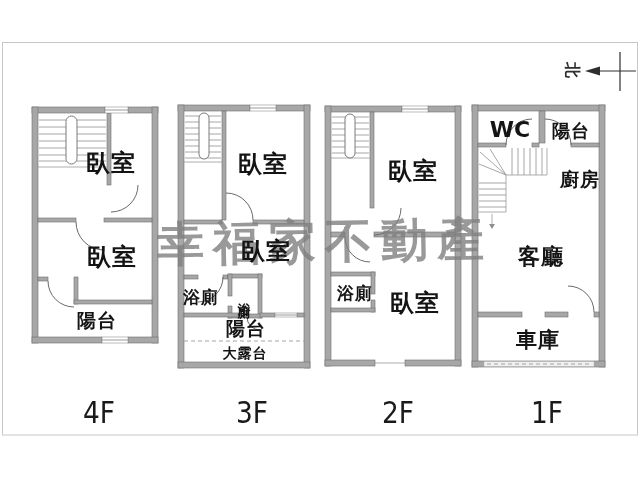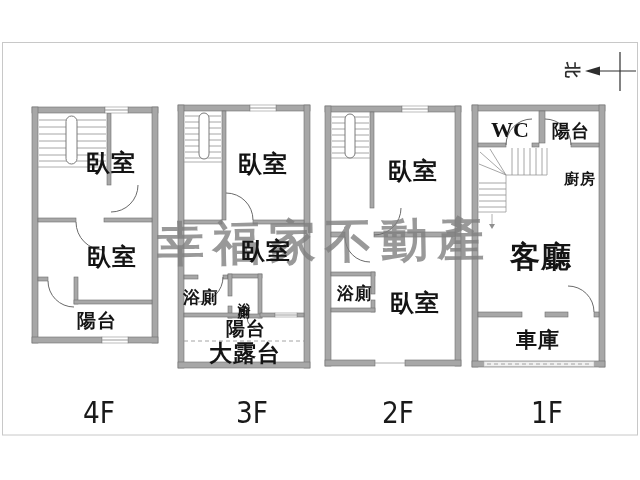--- a/index.html
+++ b/index.html
@@ -16,7 +16,7 @@
   .rail{fill:#ffffff;stroke:#7a7a7a;stroke-width:1;}
   .northline{stroke:#2e2e2e;stroke-width:1.2;}
   .label{position:absolute;transform:translate(-50%,-50%);color:#141414;
-         font-weight:600;white-space:nowrap;line-height:1;letter-spacing:1px;font-family:Liberation Serif, serif;}
+         font-weight:600;white-space:nowrap;line-height:1;letter-spacing:1px;}
   .label.vert{writing-mode:vertical-rl;letter-spacing:2px;}
   .floorlab{position:absolute;transform:translate(-50%,-50%) scaleX(.88);
             color:#1a1a1a;font-weight:500;font-size:30px;white-space:nowrap;}

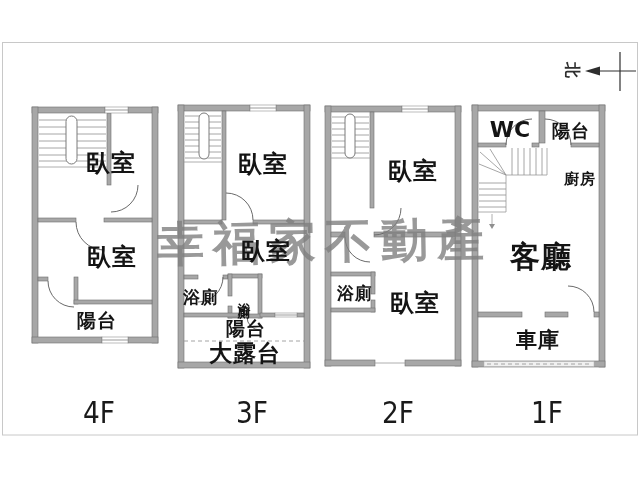--- a/index.html
+++ b/index.html
@@ -237,7 +237,7 @@
 
   <div class="label" style="left:510px;top:130px;font-size:22px;letter-spacing:0;">WC</div>
   <div class="label" style="left:571px;top:131px;font-size:18px;">陽台</div>
-  <div class="label" style="left:580px;top:179px;font-size:15px;">廚房</div>
+  <div class="label" style="left:580px;top:179px;font-size:19px;">廚房</div>
   <div class="label" style="left:541px;top:257px;font-size:30px;">客廳</div>
   <div class="label" style="left:538px;top:340px;font-size:21px;">車庫</div>
   <div class="floorlab" style="left:547px;top:412px;">1F</div>

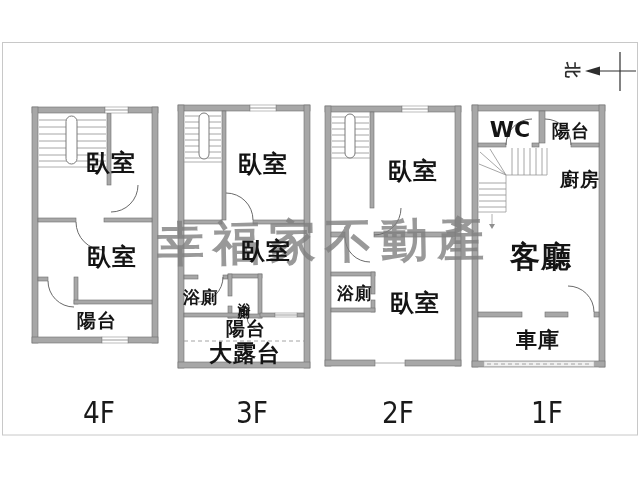--- a/index.html
+++ b/index.html
@@ -238,7 +238,7 @@
   <div class="label" style="left:510px;top:130px;font-size:22px;letter-spacing:0;">WC</div>
   <div class="label" style="left:571px;top:131px;font-size:18px;">陽台</div>
   <div class="label" style="left:580px;top:179px;font-size:19px;">廚房</div>
-  <div class="label" style="left:541px;top:257px;font-size:30px;">客廳</div>
+  <div class="label" style="left:541px;top:257px;font-size:22px;">客廳</div>
   <div class="label" style="left:538px;top:340px;font-size:21px;">車庫</div>
   <div class="floorlab" style="left:547px;top:412px;">1F</div>
 

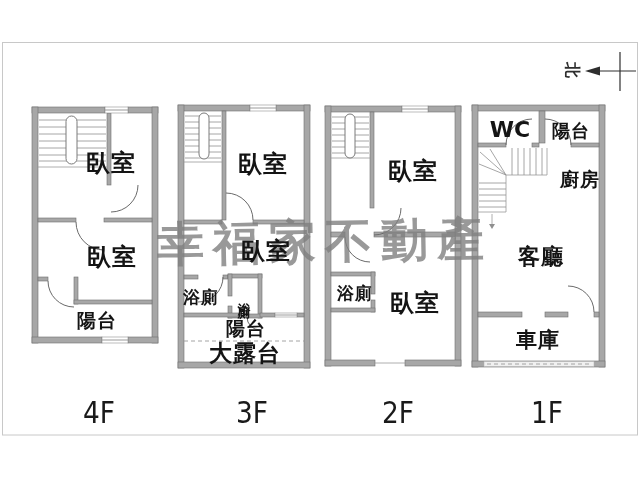--- a/index.html
+++ b/index.html
@@ -227,7 +227,7 @@
   <div class="label" style="left:201px;top:297px;font-size:17px;">浴廁</div>
   <div class="label vert" style="left:244px;top:294px;font-size:13px;">浴廁</div>
   <div class="label" style="left:246px;top:328px;font-size:19px;">陽台</div>
-  <div class="label" style="left:245px;top:353px;font-size:23px;text-align:center;">大露台</div>
+  <div class="label" style="left:245px;top:353px;font-size:14px;text-align:center;">大露台</div>
   <div class="floorlab" style="left:252px;top:412px;">3F</div>
 
   <div class="label" style="left:413px;top:171px;font-size:24px;">臥室</div>

